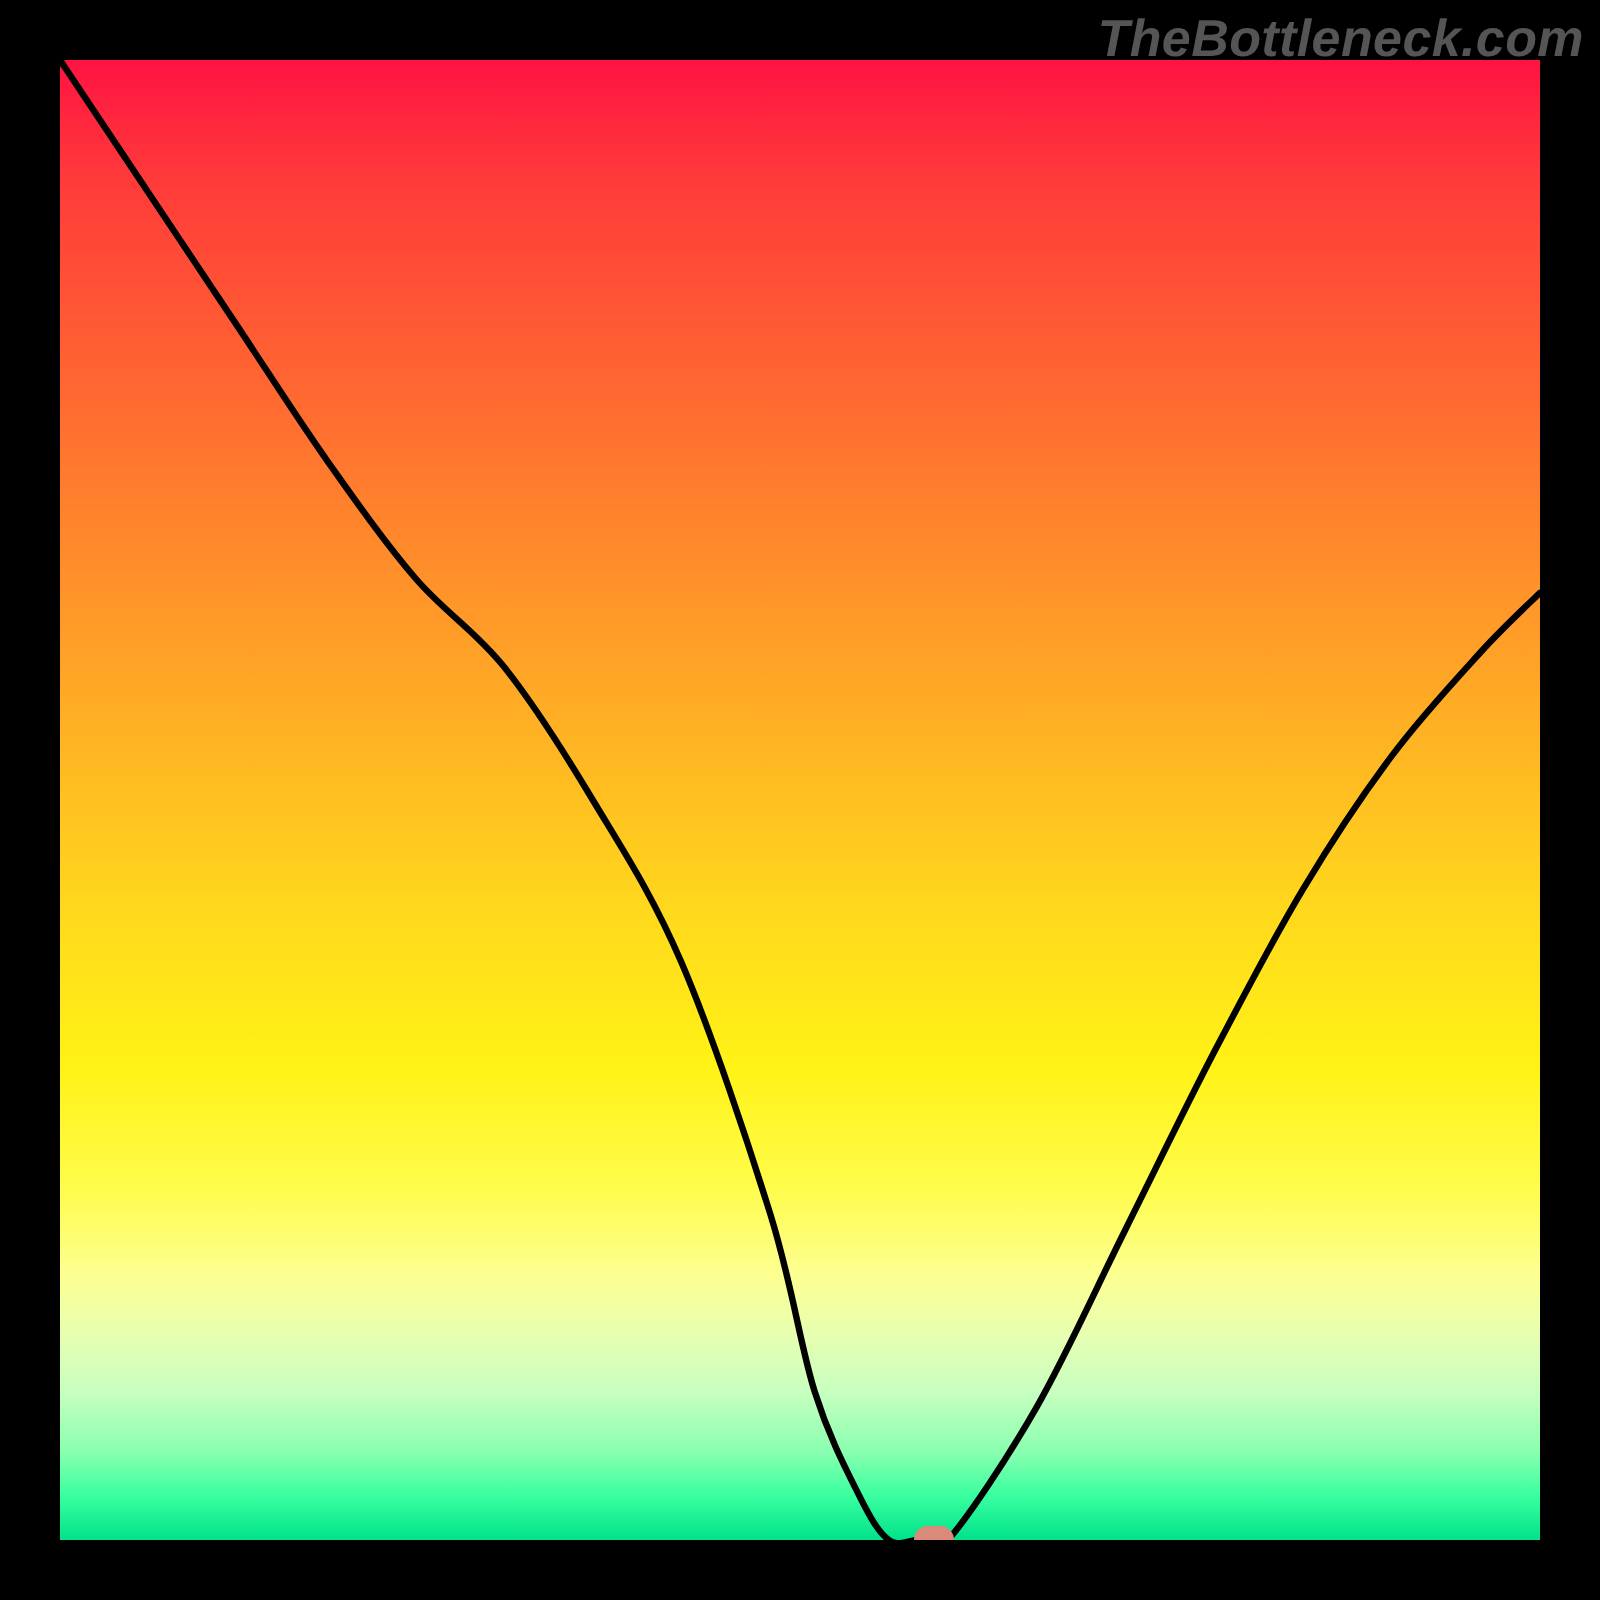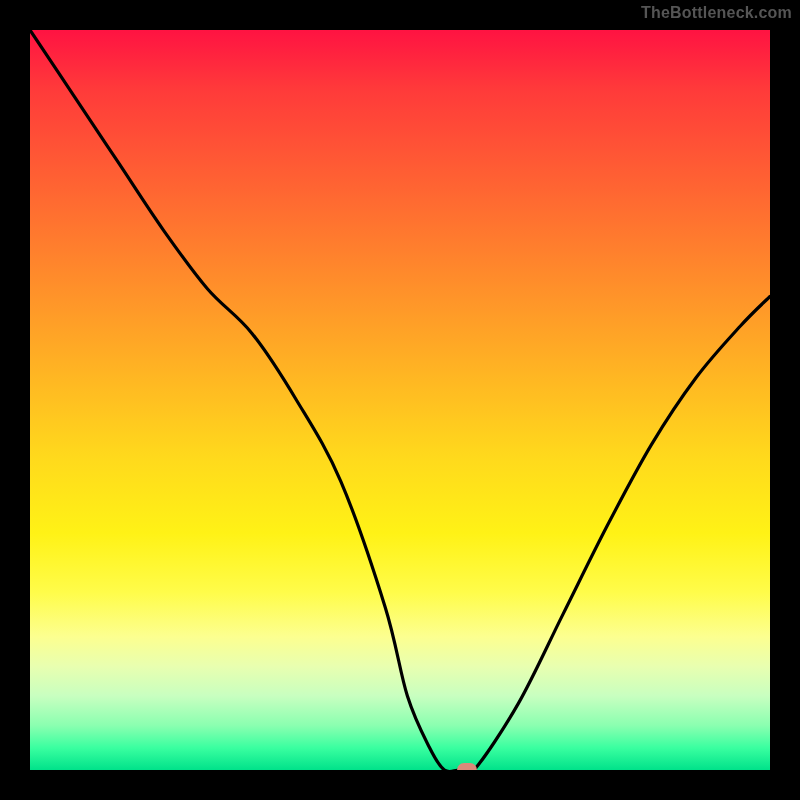--- a/index.html
+++ b/index.html
@@ -16,10 +16,11 @@
     top: 4px;
     right: 8px;
     color: #555;
-    font-size: 16px;
+    font-size: 26px;
     font-weight: bold;
     z-index: 10;
     letter-spacing: 0.2px;
+    font-style: italic;
   }
   .plot-area {
     position: absolute;

